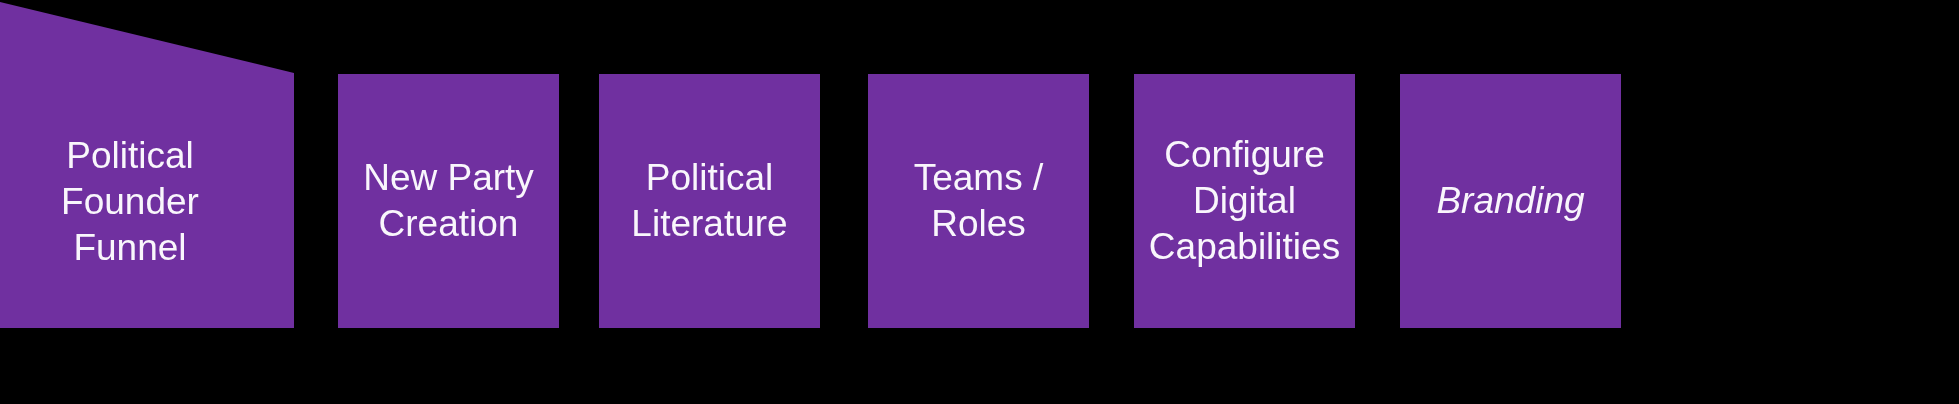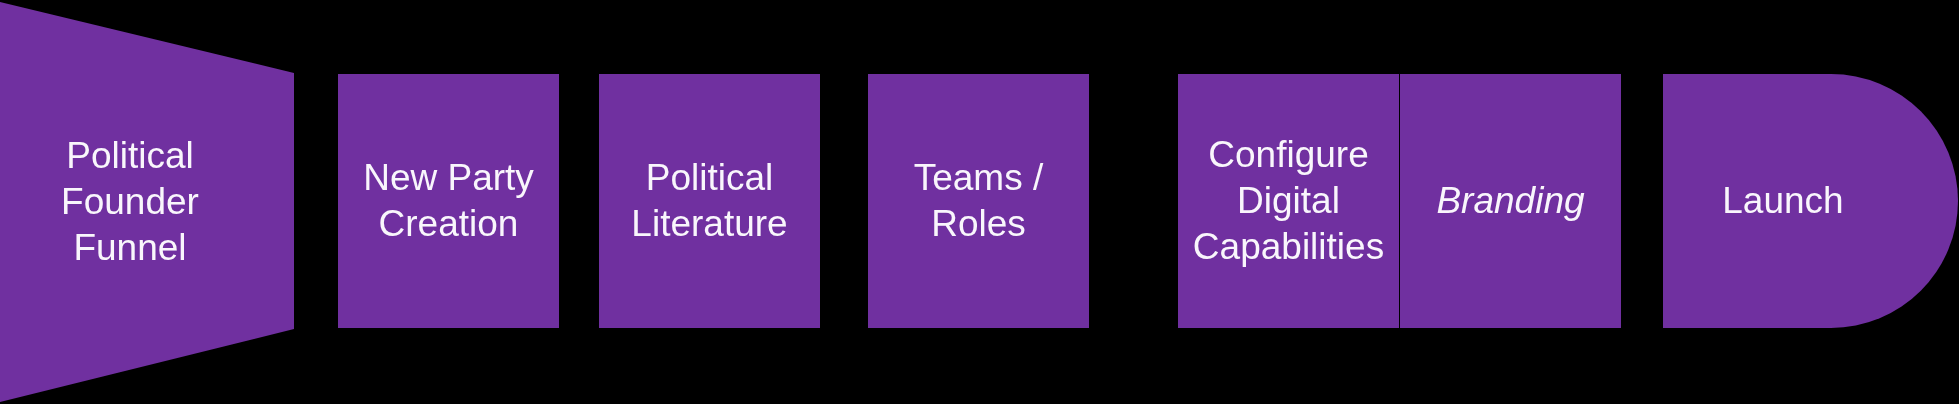--- a/index.html
+++ b/index.html
@@ -5,7 +5,7 @@
   html,body { margin:0; padding:0; background:#000; }
   .canvas {
     position:relative;
-    width:1959px; height:404px;
+    width:1959px; height:328px;
     background:#000000;
     overflow:hidden;
     font-family:"Liberation Sans", sans-serif;

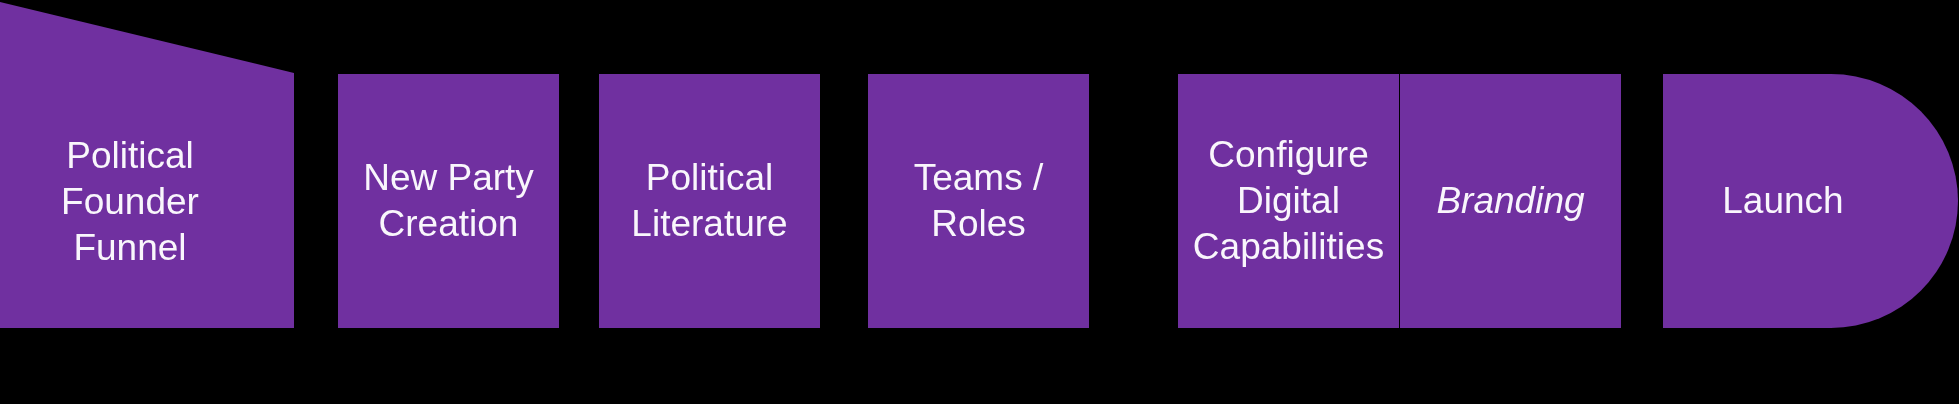--- a/index.html
+++ b/index.html
@@ -34,7 +34,7 @@
   .step-0 { left:338px; }
   .step-1 { left:599px; }
   .step-2 { left:868px;text-align:center; }
-  .step-3 { left:1134px;margin-left:44px; }
+  .step-3 { left:1134px; }
   .step-4 { left:1400px;font-style:italic; }
   
   .terminal {

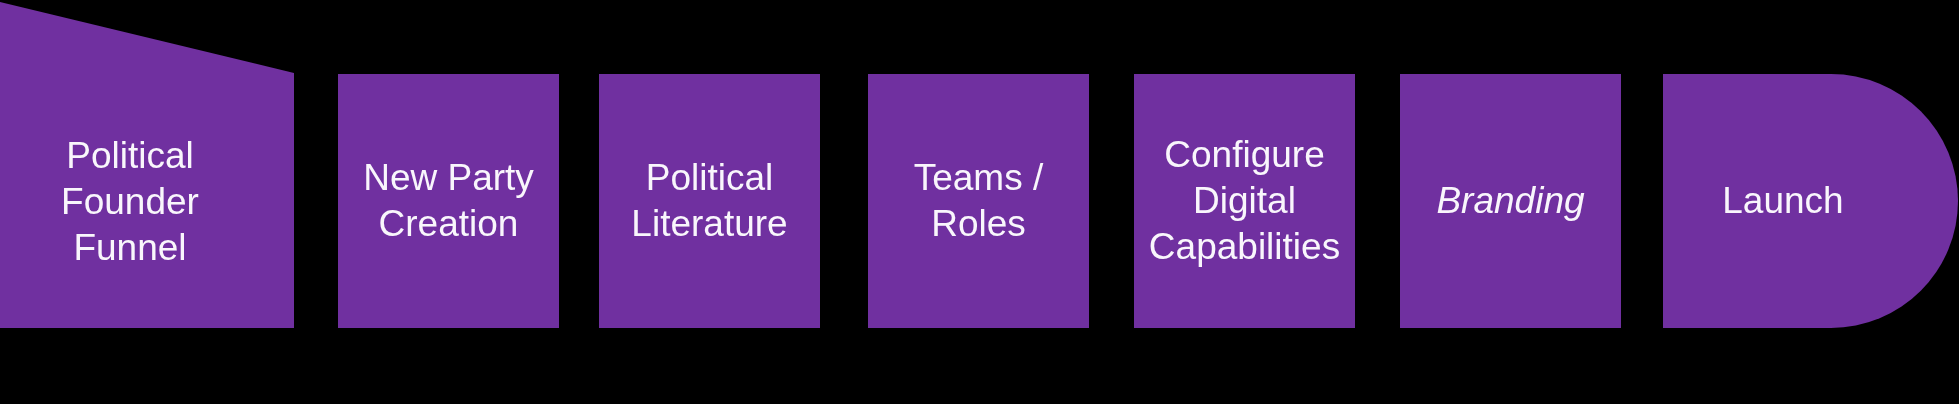--- a/index.html
+++ b/index.html
@@ -62,7 +62,6 @@
 
   <div class="shape step step-4">Branding</div>
 
-  <div class="shape terminal">Launch</div>
 
 </div>
 

